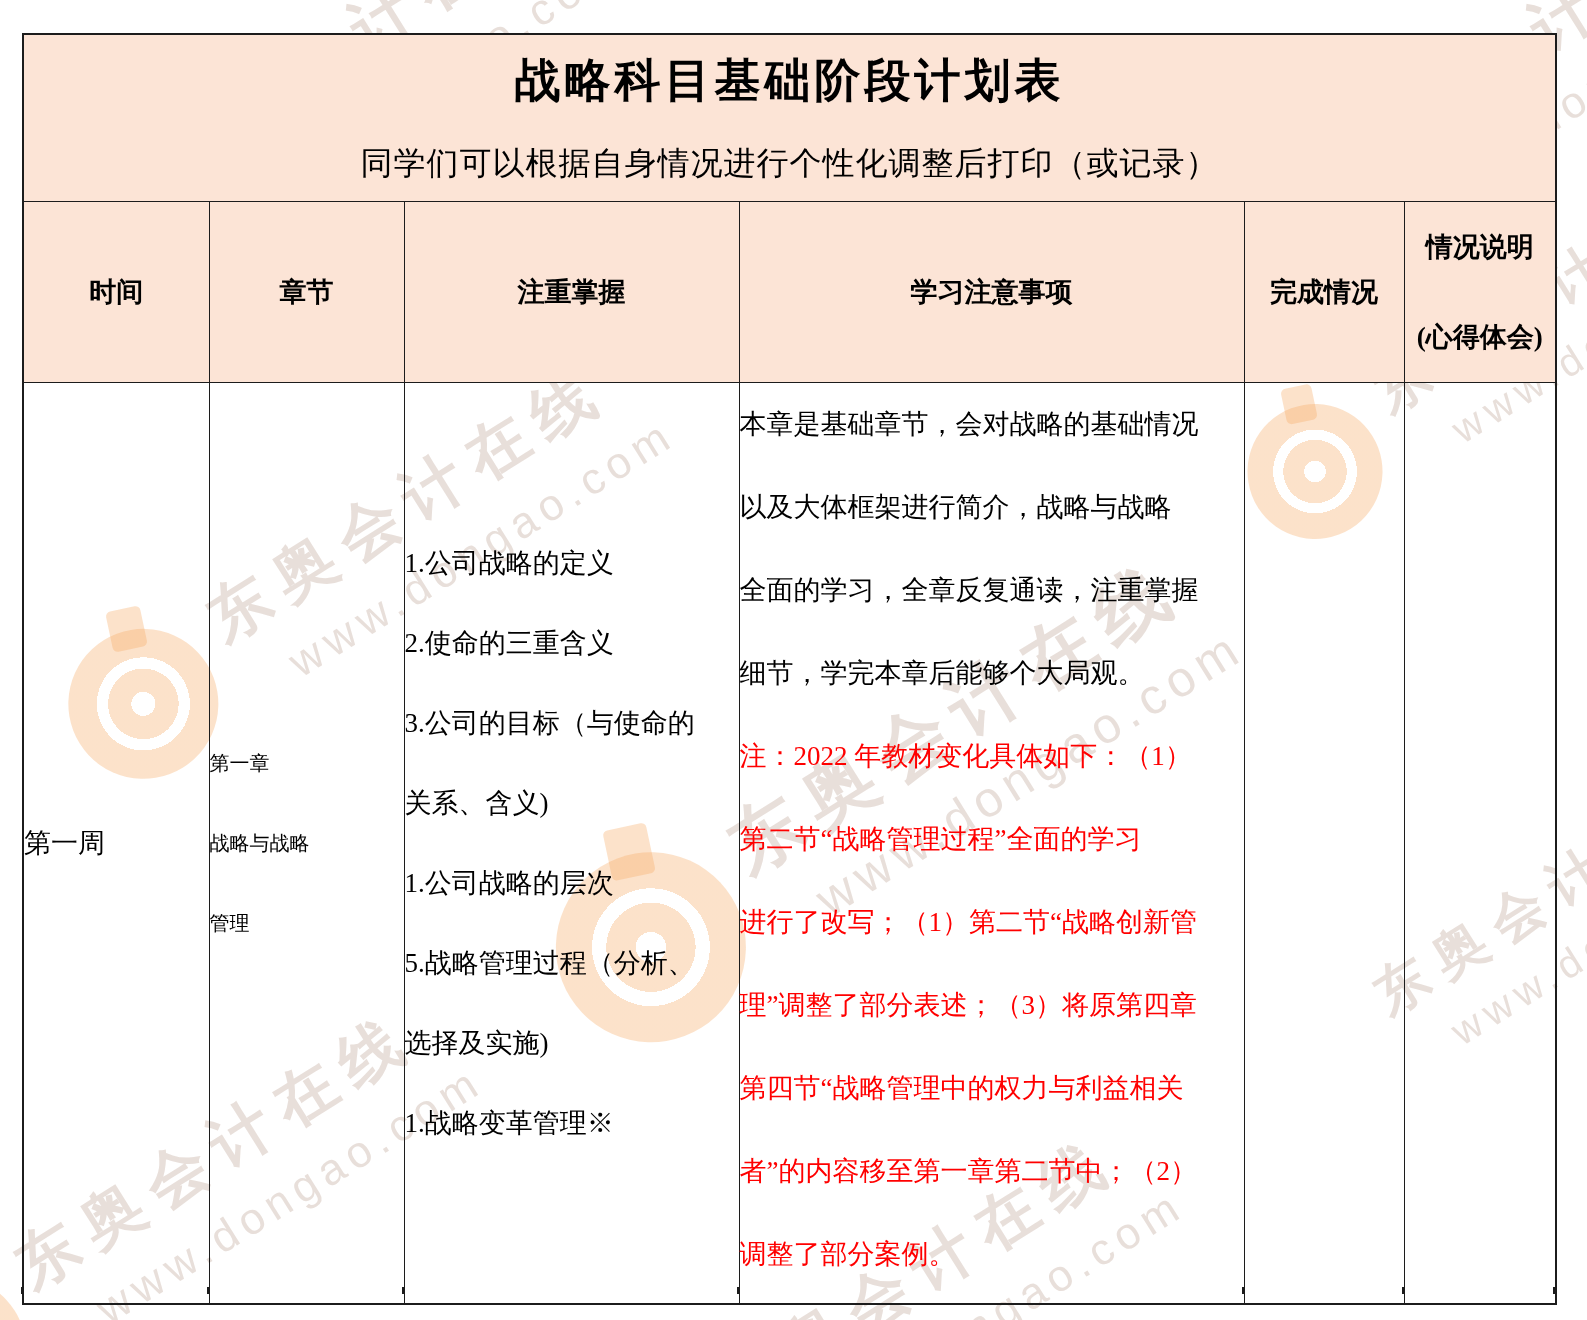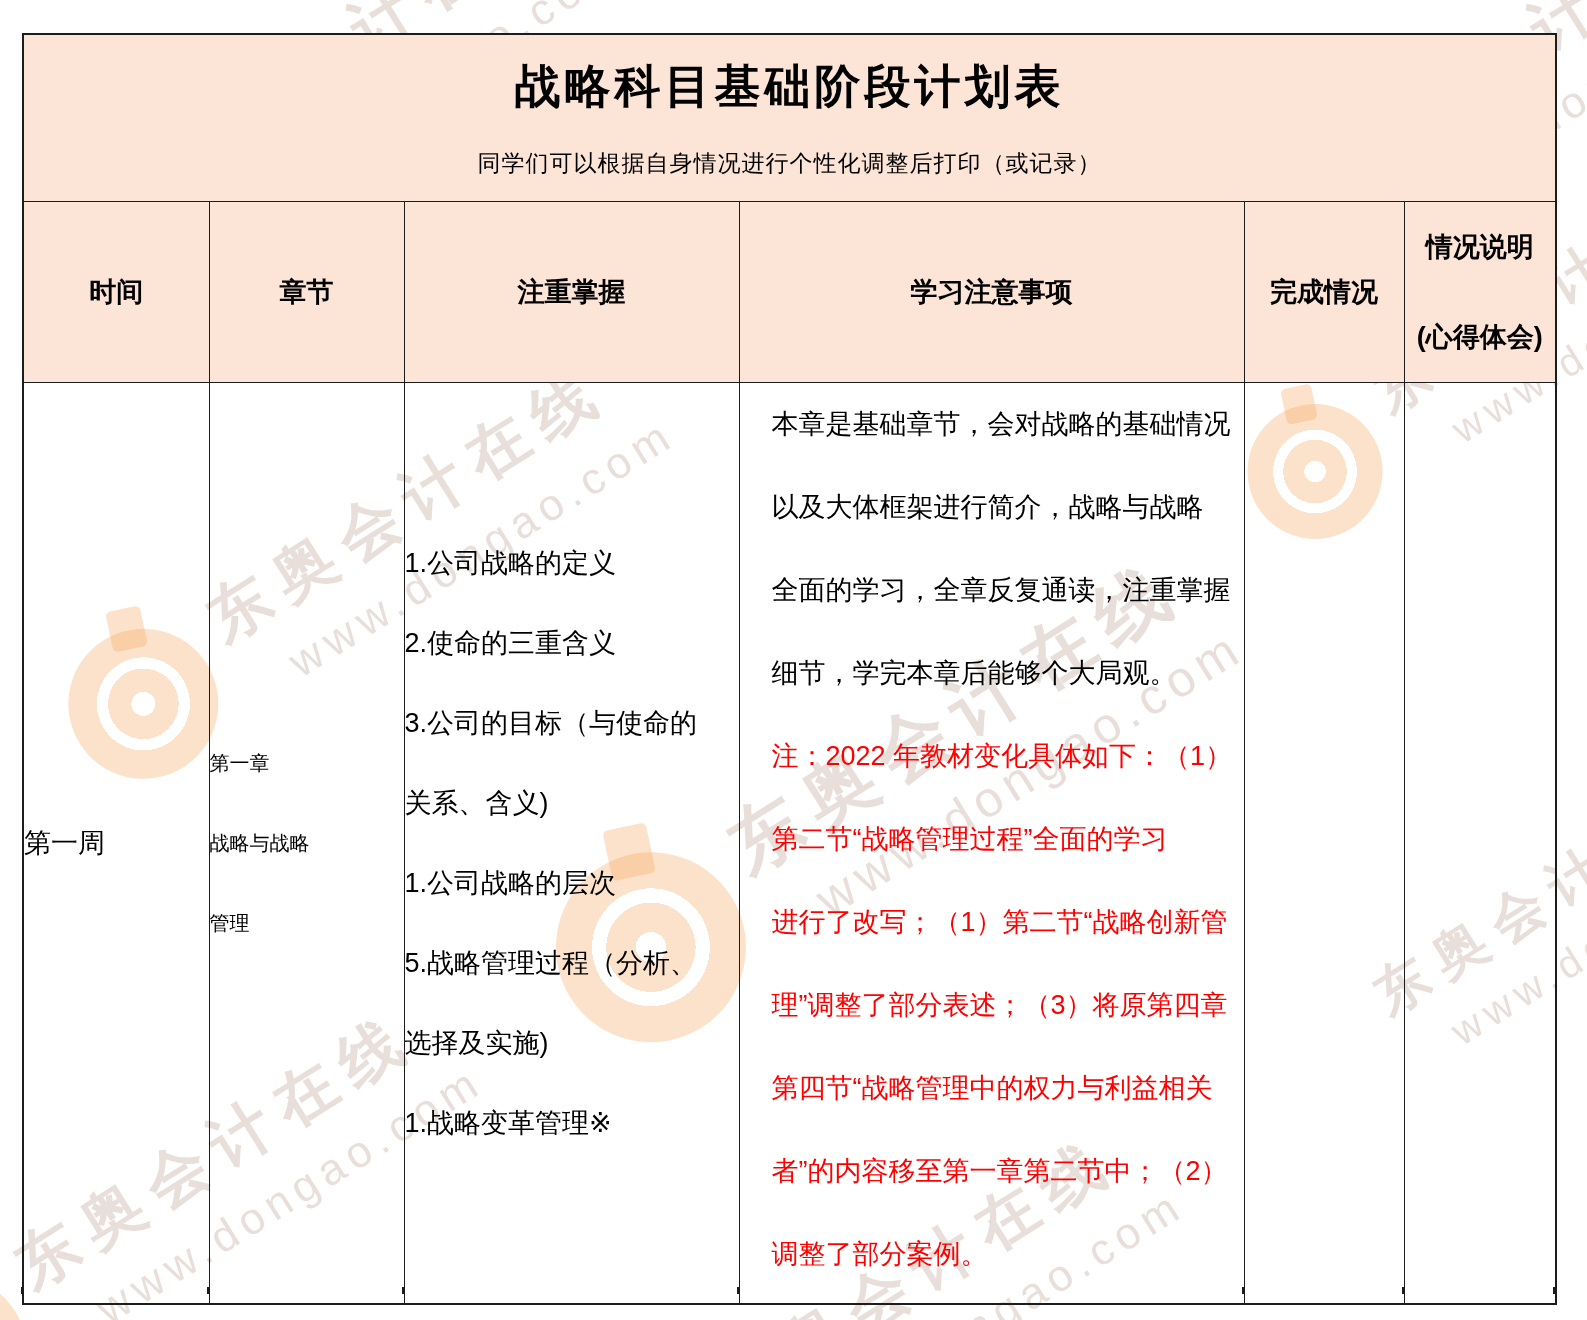--- a/index.html
+++ b/index.html
@@ -48,7 +48,7 @@
     border-collapse:collapse; table-layout:fixed;
   }
   .plan-table td,.plan-table th{
-    border:1.6px solid var(--c-border,#1c1c1c); padding:0; font-weight:normal;
+    border:1.6px solid var(--c-border,#1c1c1c); padding:0; font-weight:normal;font-family:Liberation Serif, serif;
   }
   .plan-table{border:2.5px solid var(--c-border,#1c1c1c);}
   .title-cell,.head-row th{background:var(--c-header_bg,#fce4d6);}

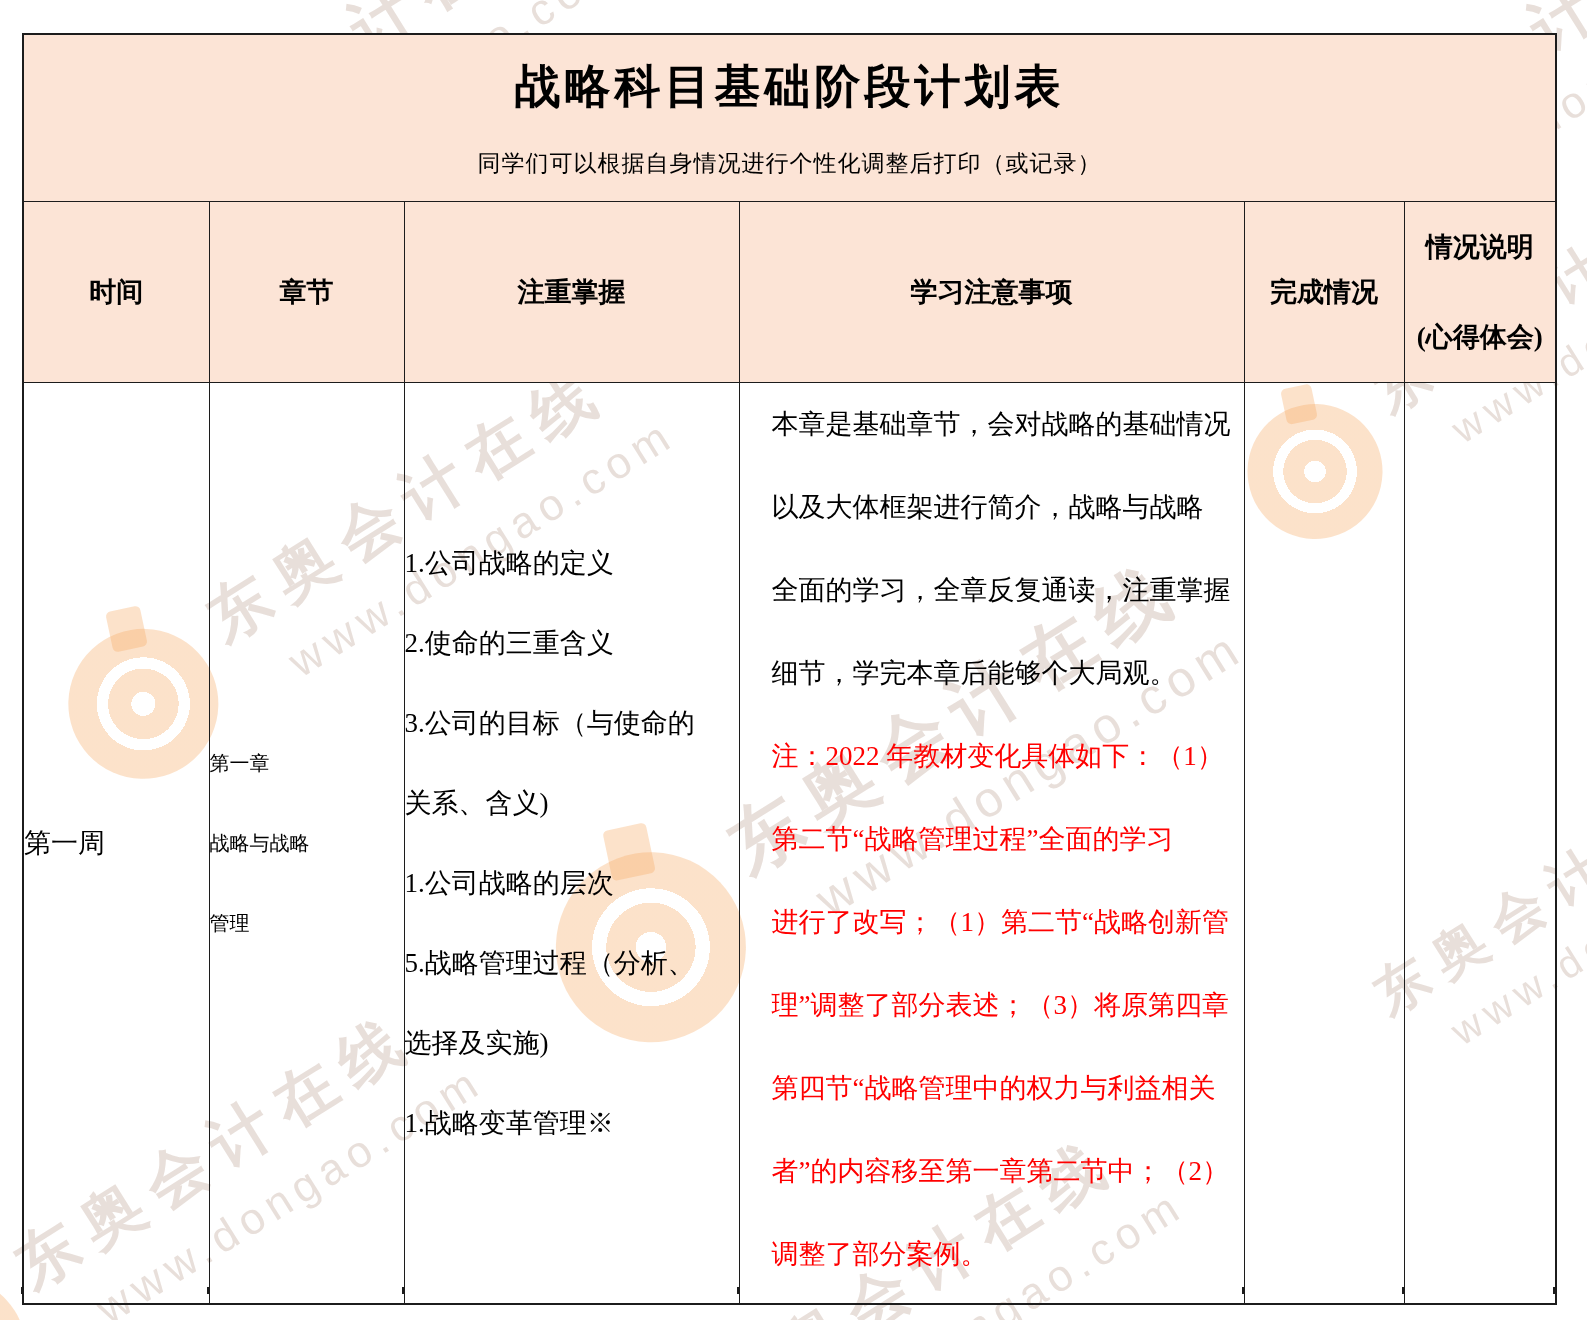--- a/index.html
+++ b/index.html
@@ -57,7 +57,7 @@
   .body-row{height:922px;}
   .title-wrap{display:flex;flex-direction:column;align-items:center;justify-content:center;height:100%;gap:30px;}
   .doc-title{font-size:46px;font-weight:bold;letter-spacing:4px;}
-  .doc-subtitle{font-size:23px;letter-spacing:1px;}
+  .doc-subtitle{font-size:32px;letter-spacing:1px;}
   .head-row th{font-size:27px;font-weight:bold;text-align:center;vertical-align:middle;}
   .head-two .hline{line-height:90px;}
   .c-time{text-align:left;vertical-align:middle;font-size:27px;font-weight:bold;}

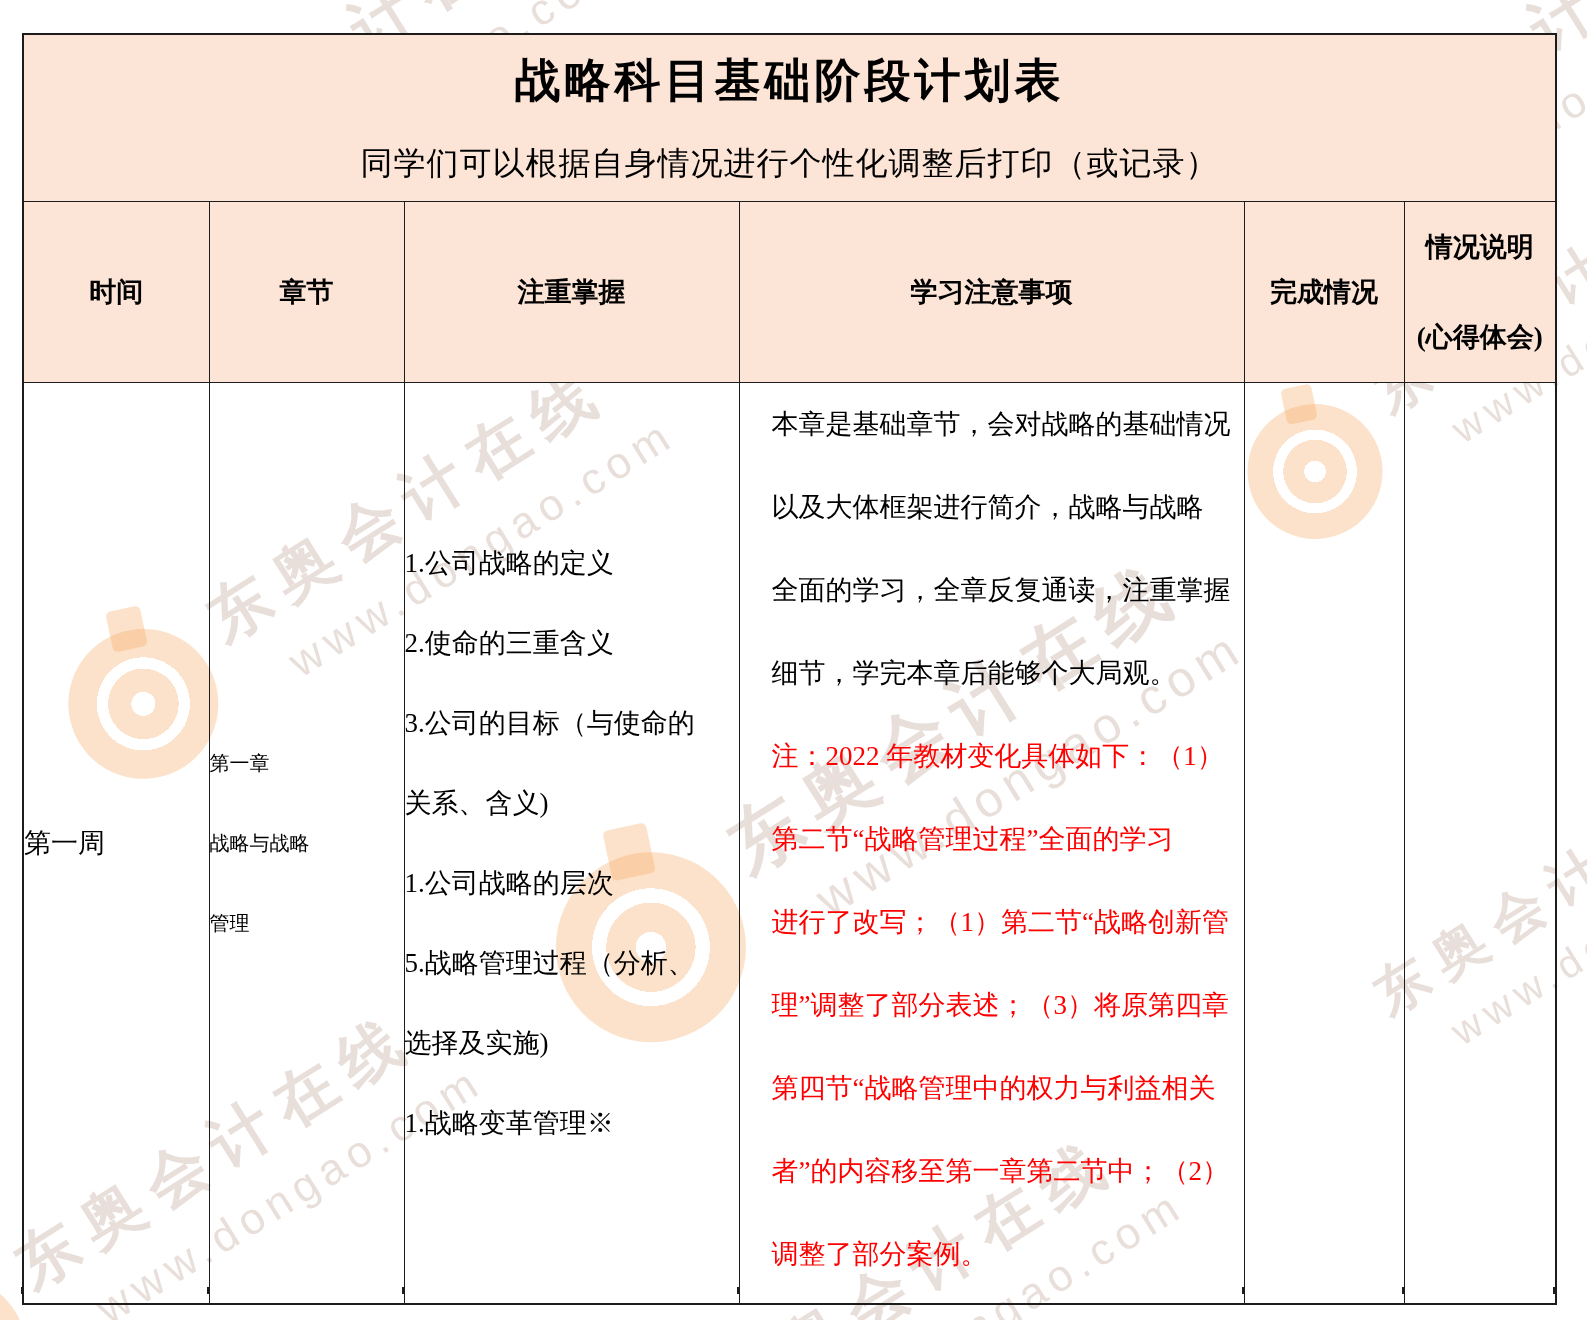--- a/index.html
+++ b/index.html
@@ -66,7 +66,7 @@
   .c-points{vertical-align:middle;font-size:27px;padding:0 8px 0 13px;}
   .c-points .tline{line-height:80px;white-space:nowrap;}
   .c-notes{vertical-align:top;font-size:27px;padding:6px 8px 0 13px;}
-  .c-notes .tline{line-height:83px;white-space:nowrap;margin-left:32px;}
+  .c-notes .tline{line-height:83px;white-space:nowrap;}
   .notes-red .tline{color:var(--c-note_red,#ff0000);}
   .c-empty{background:transparent;}
 

